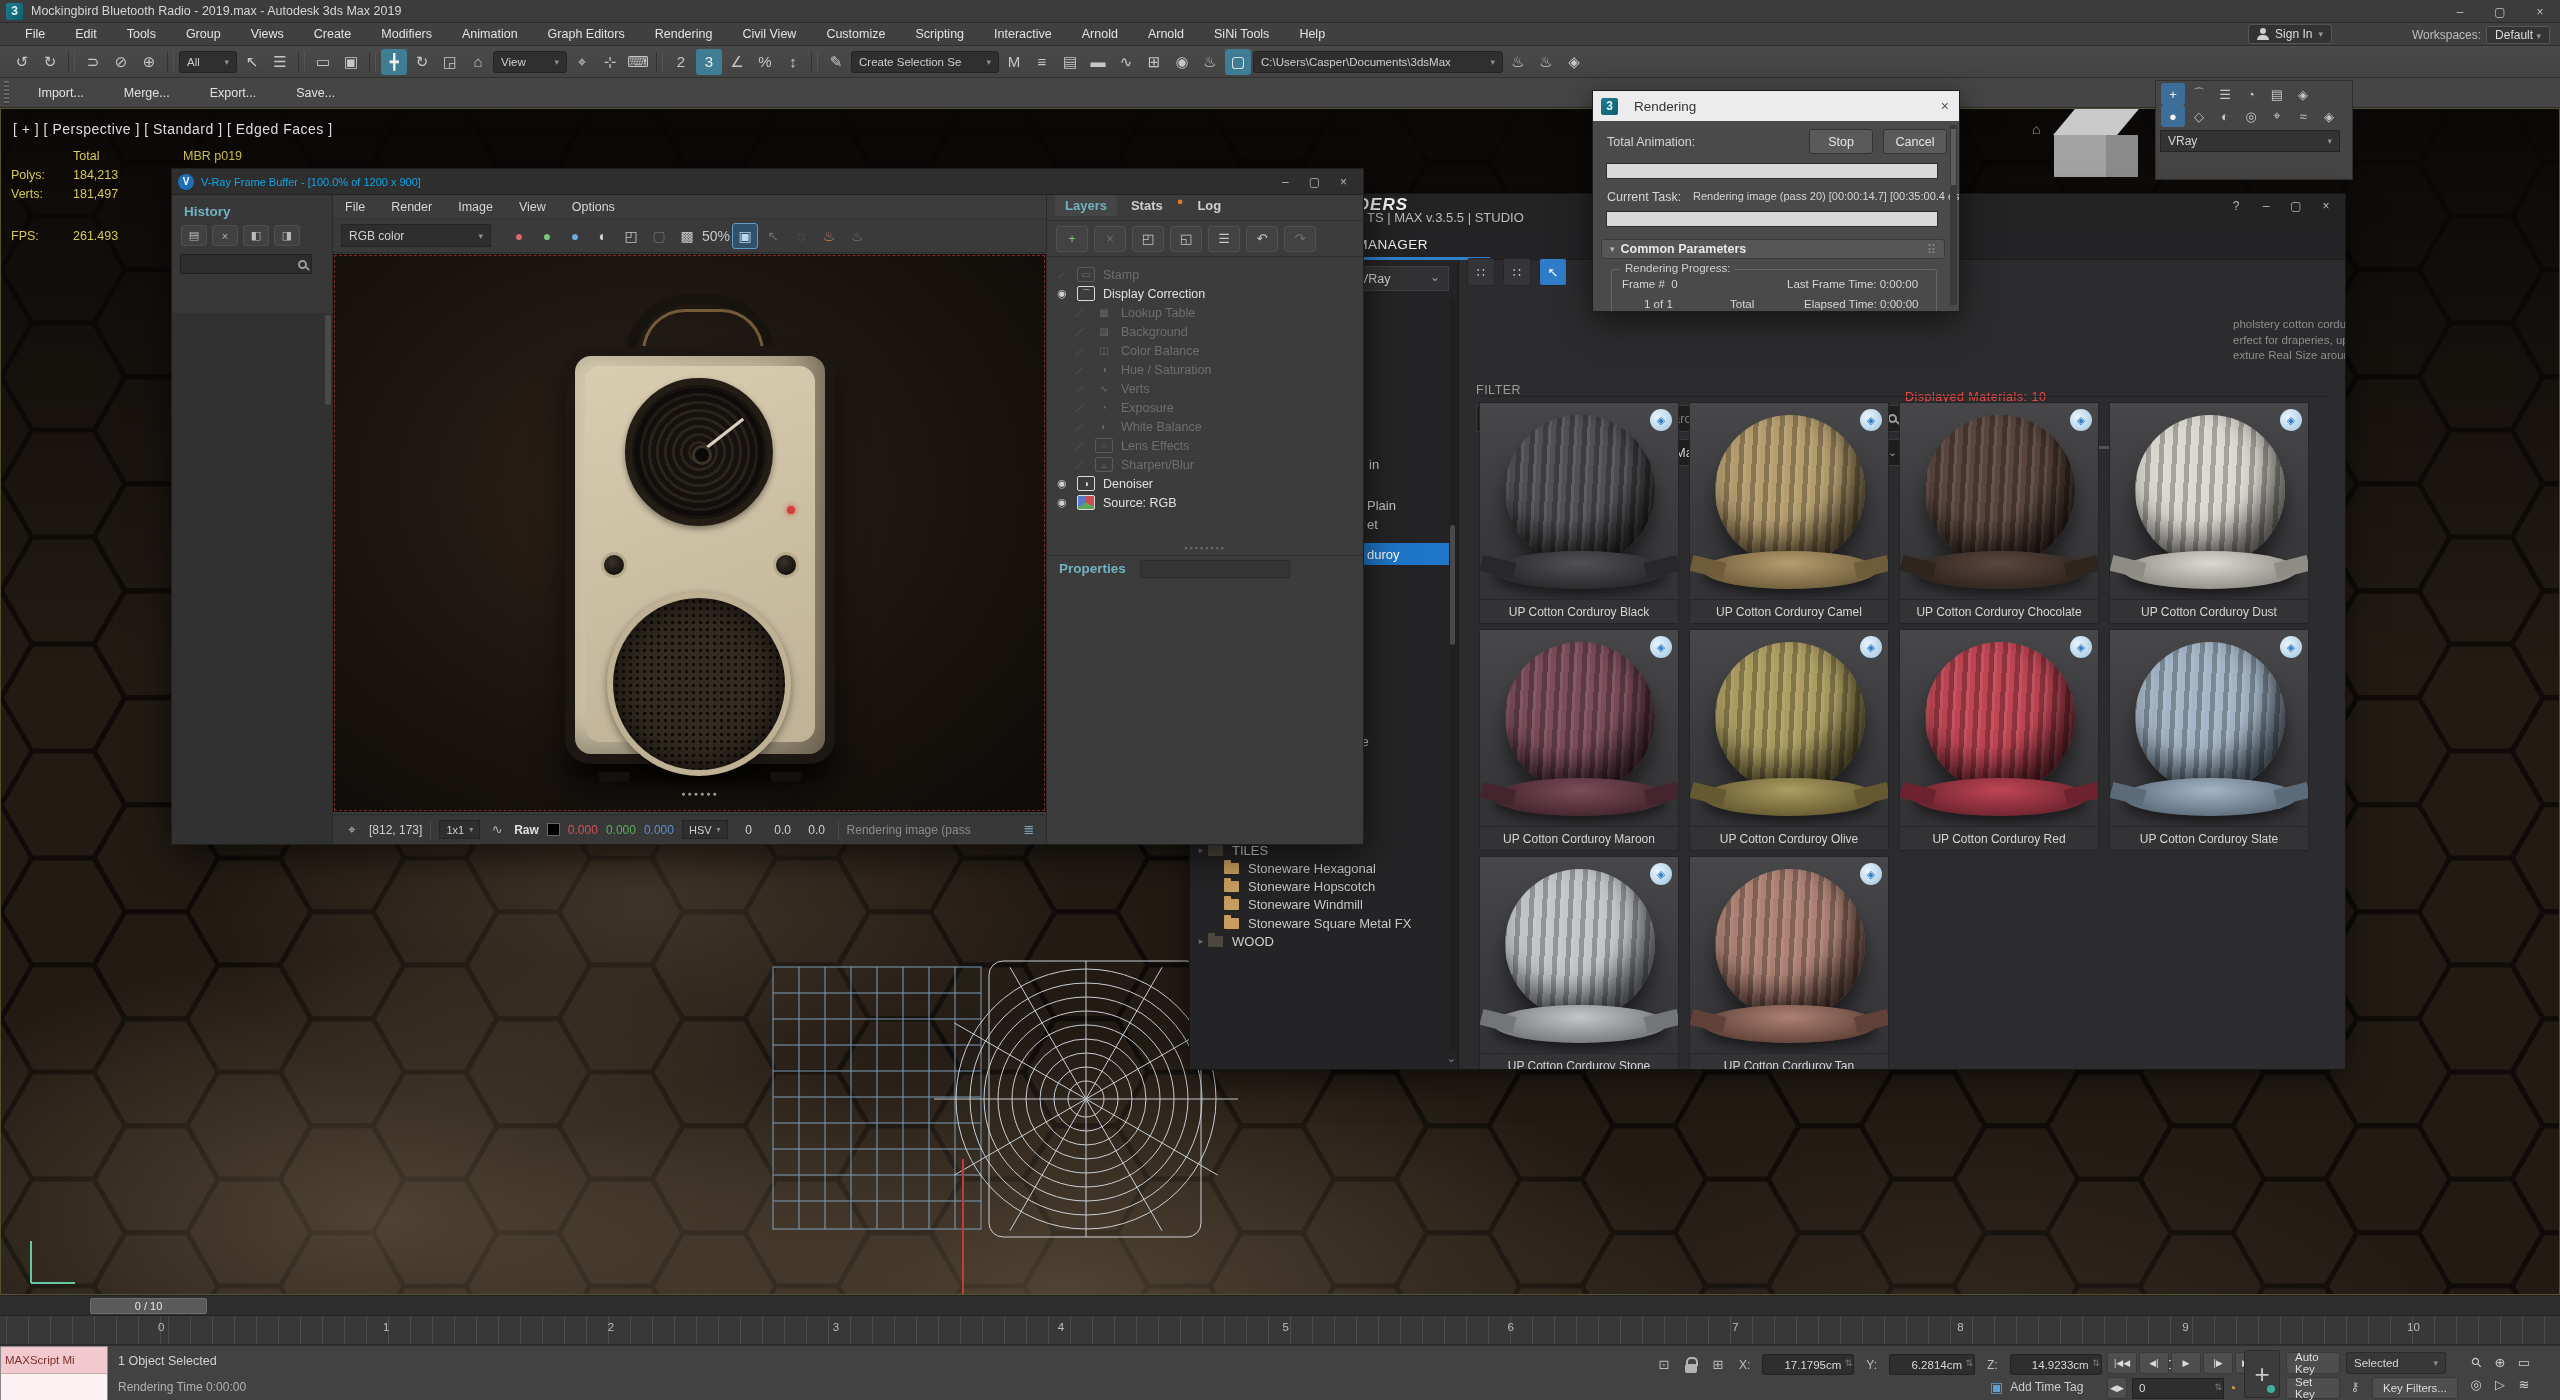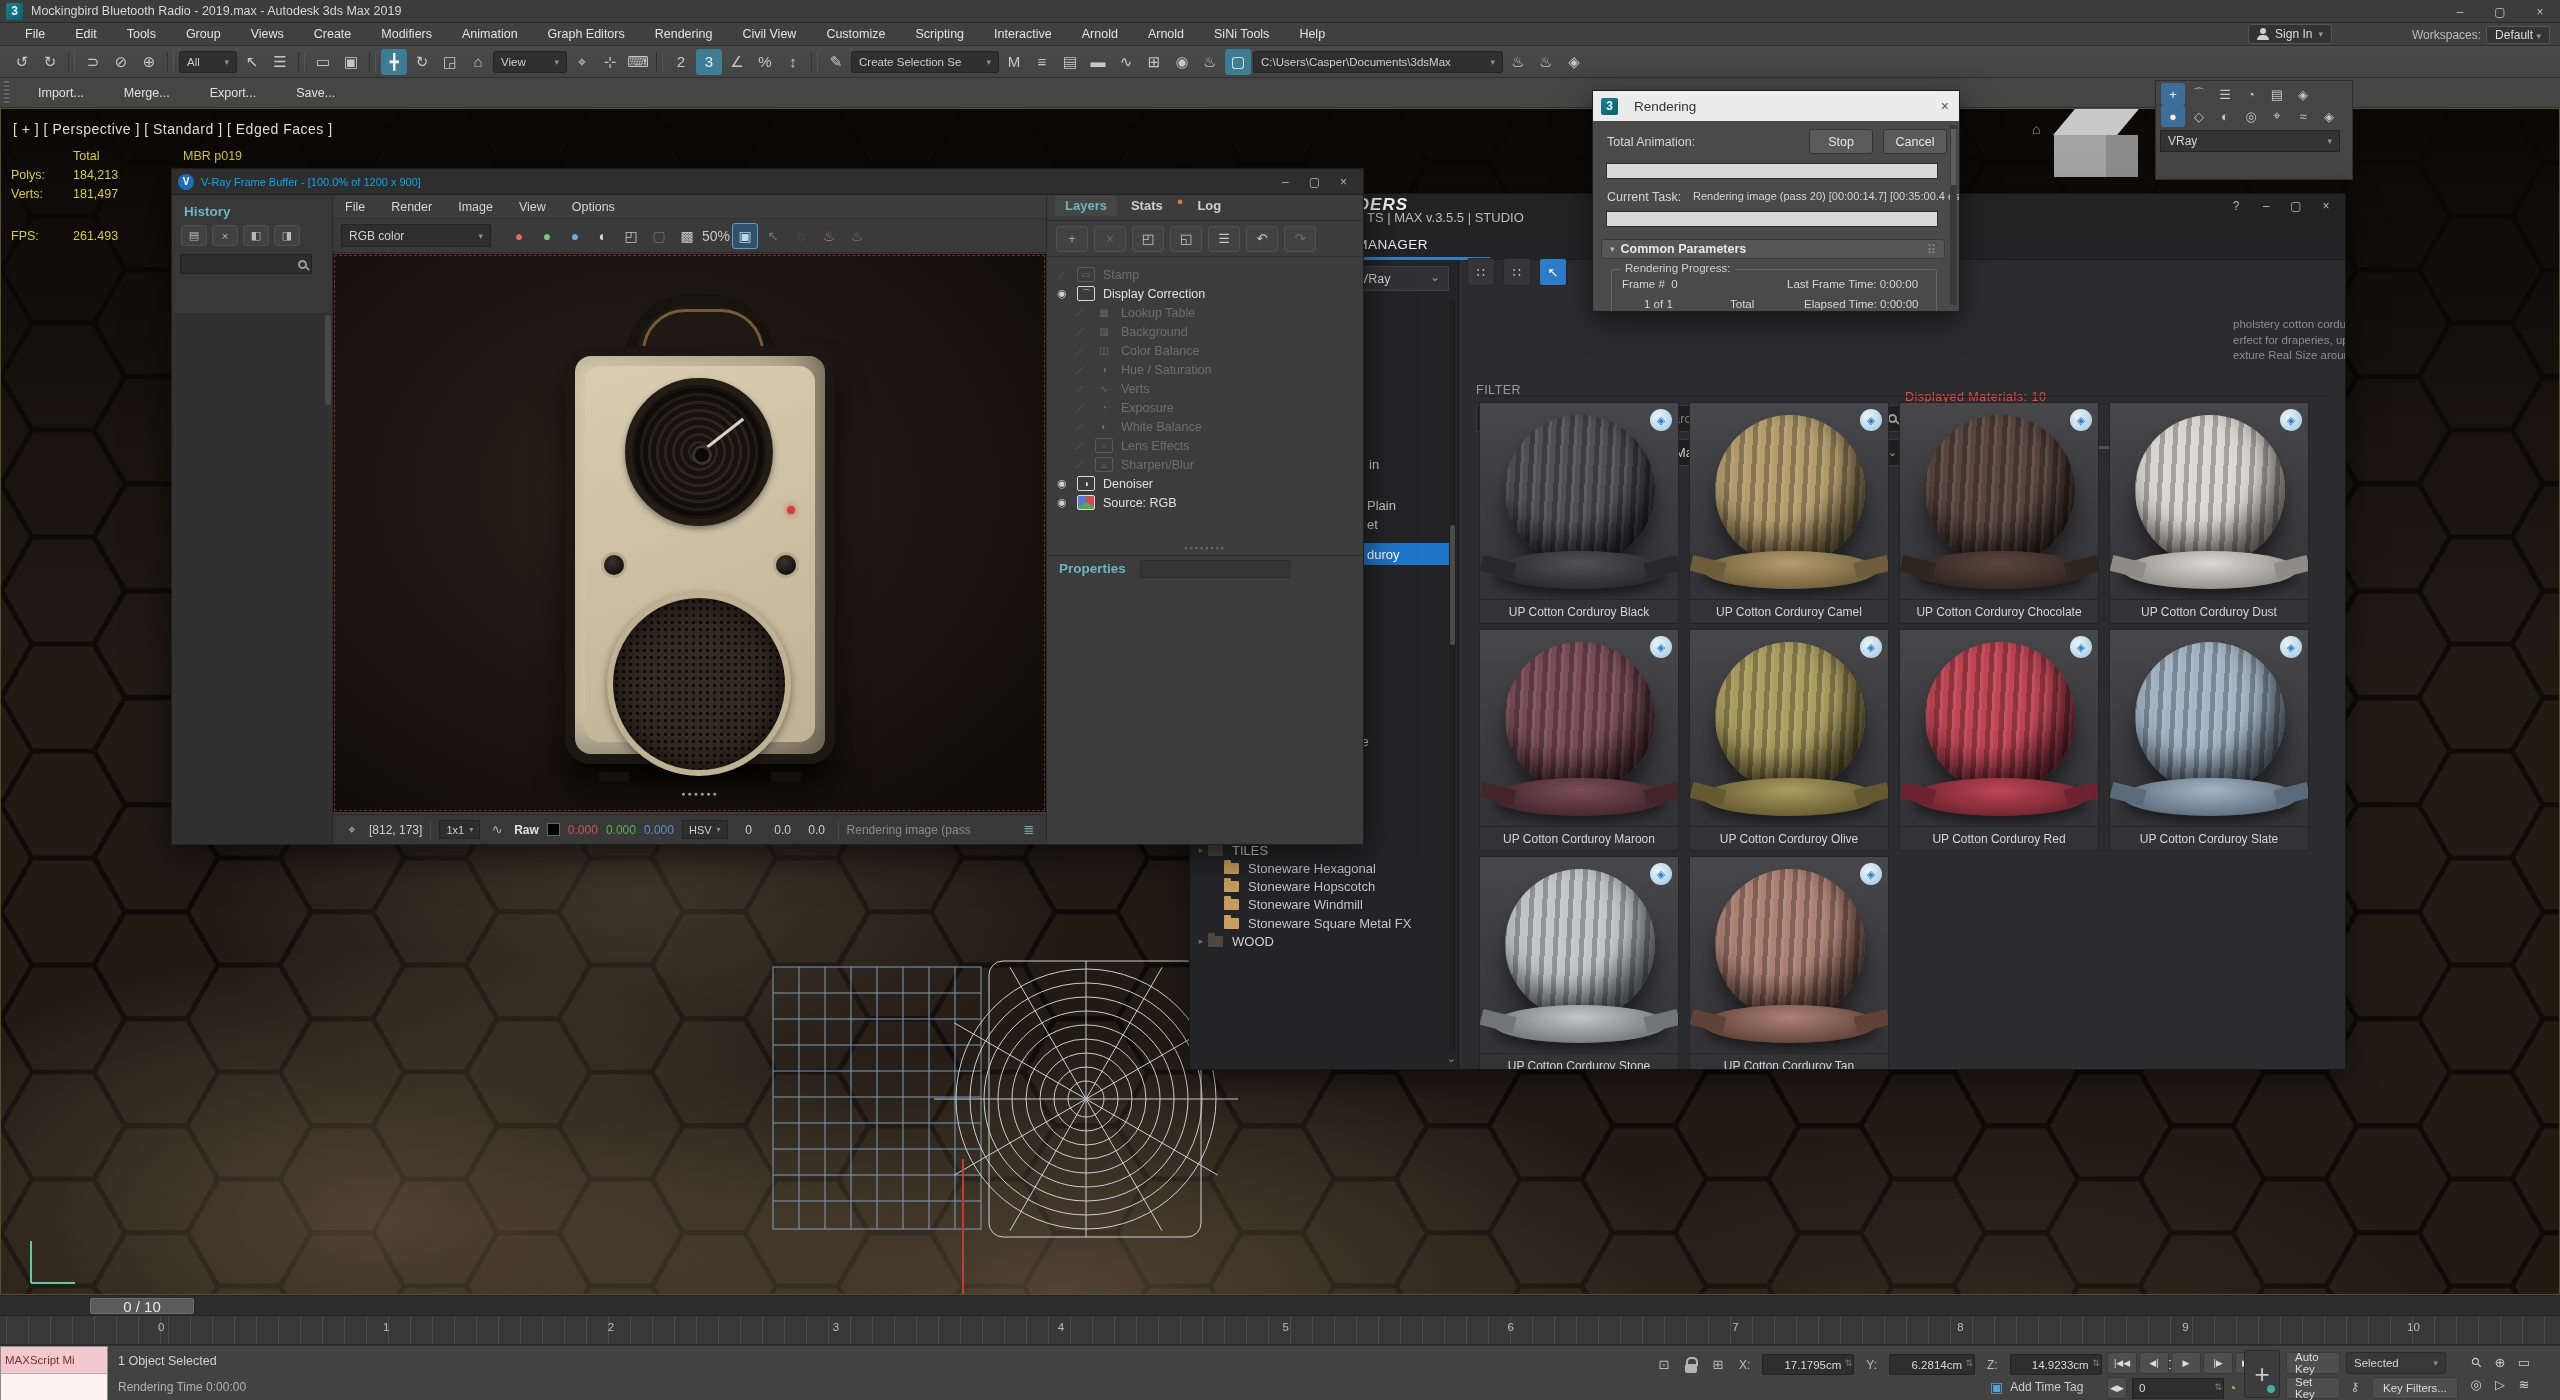--- a/index.html
+++ b/index.html
@@ -59,7 +59,7 @@
   .cmddd::after{content:"▾";font-size:9px;color:#8f8f8f}
   
   .timeslider{left:0;top:1295px;width:2560px;height:21px;background:#2d2d2d;border-top:1px solid #222;border-bottom:1px solid #222;z-index:2}
-  .tshandle{position:absolute;left:90px;top:2px;width:104px;height:16px;background:#5a5a5a;border:1px solid #6e6e6e;border-radius:2px;color:#e6e6e6;font-size:15px;display:flex;align-items:center;justify-content:center}
+  .tshandle{position:absolute;left:90px;top:2px;width:117px;height:16px;background:#5a5a5a;border:1px solid #6e6e6e;border-radius:2px;color:#e6e6e6;font-size:11px;display:flex;align-items:center;justify-content:center}
   .ruler{left:0;top:1316px;width:2560px;height:29px;background:#383838;border-bottom:1px solid #2a2a2a;z-index:2;
     background-image:repeating-linear-gradient(90deg,#4c4c4c 0 1px,transparent 1px 22px);background-position:168px bottom;}
   .rlabels{position:absolute;left:158px;right:140px;top:5px;display:flex;justify-content:space-between;color:#bdbdbd;font-size:11.5px}

